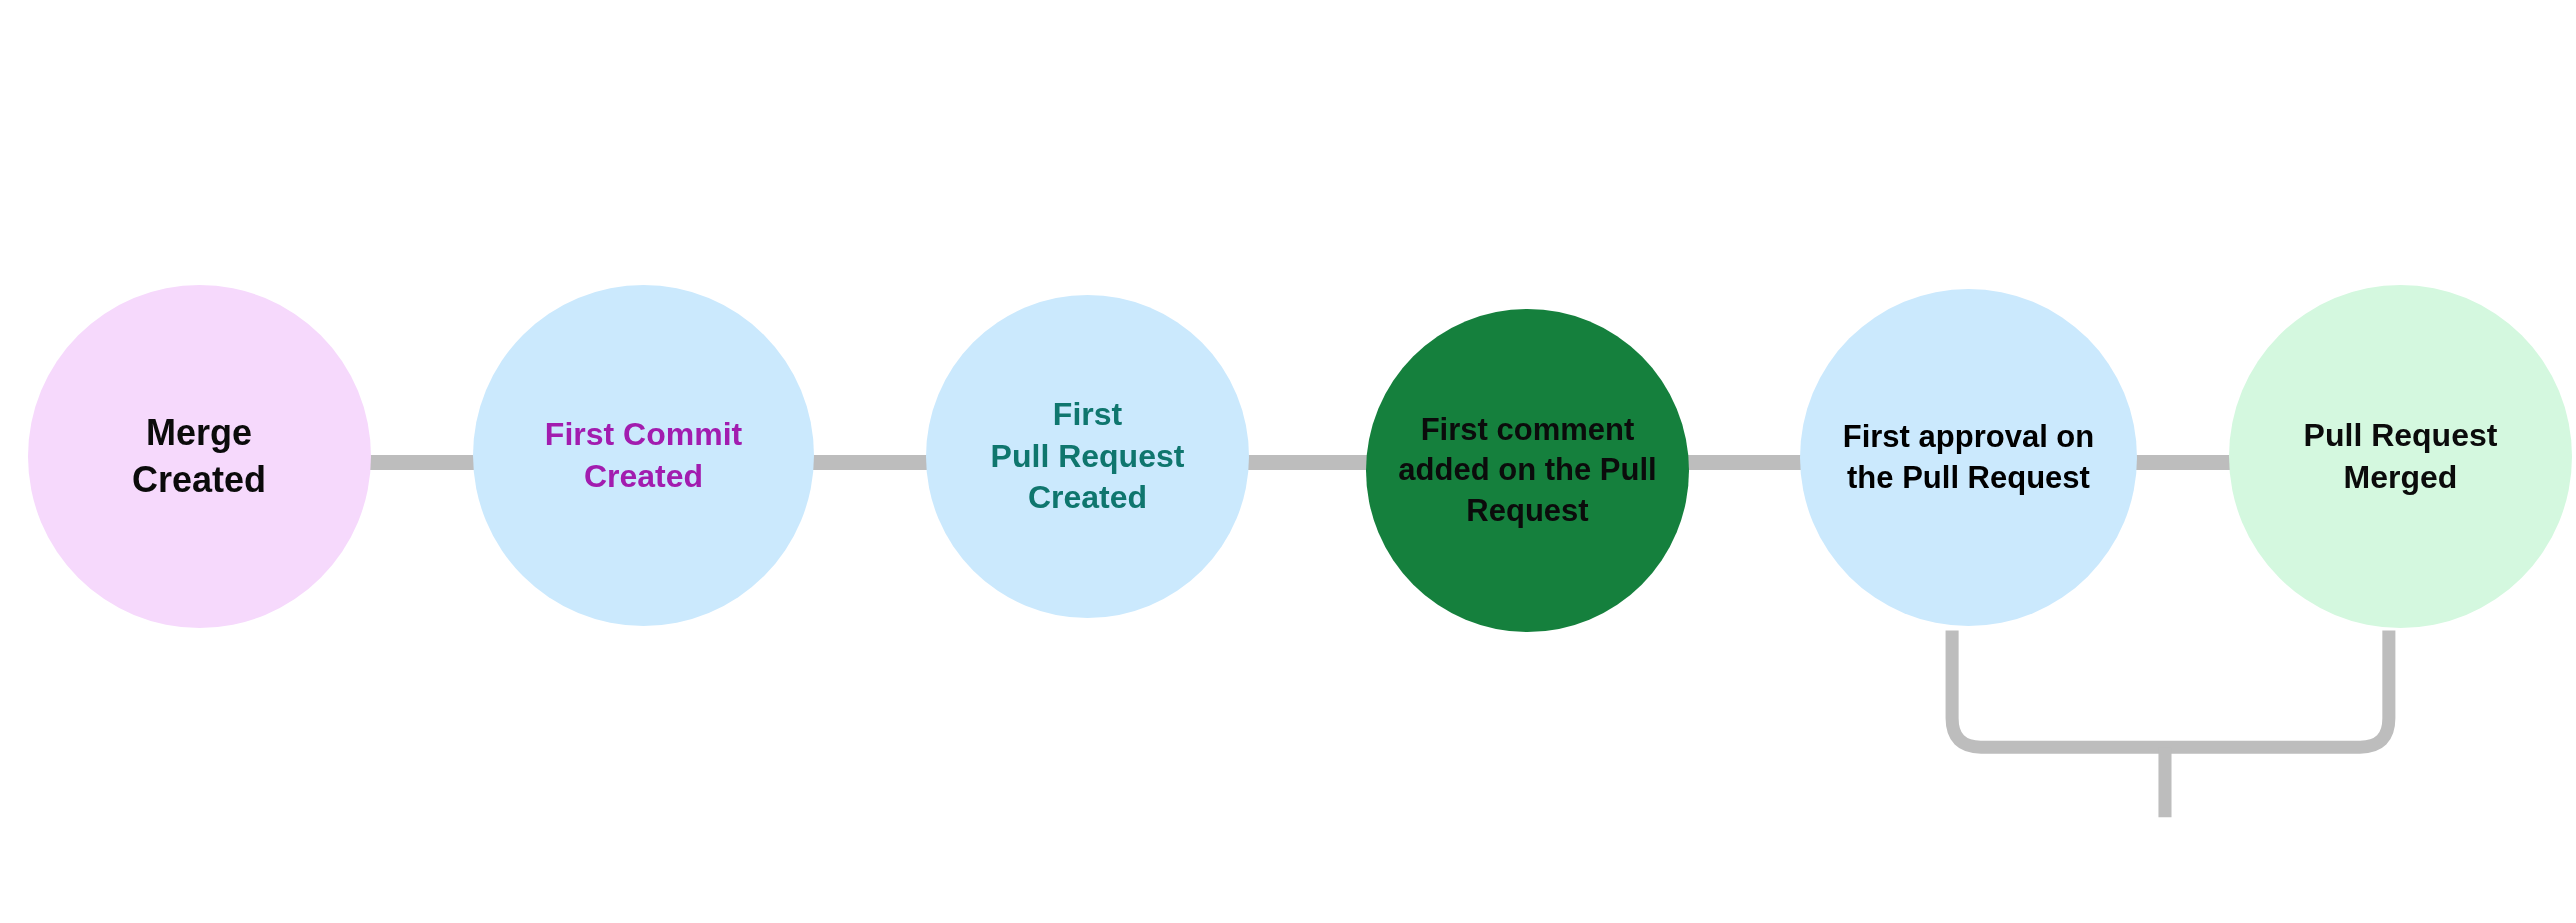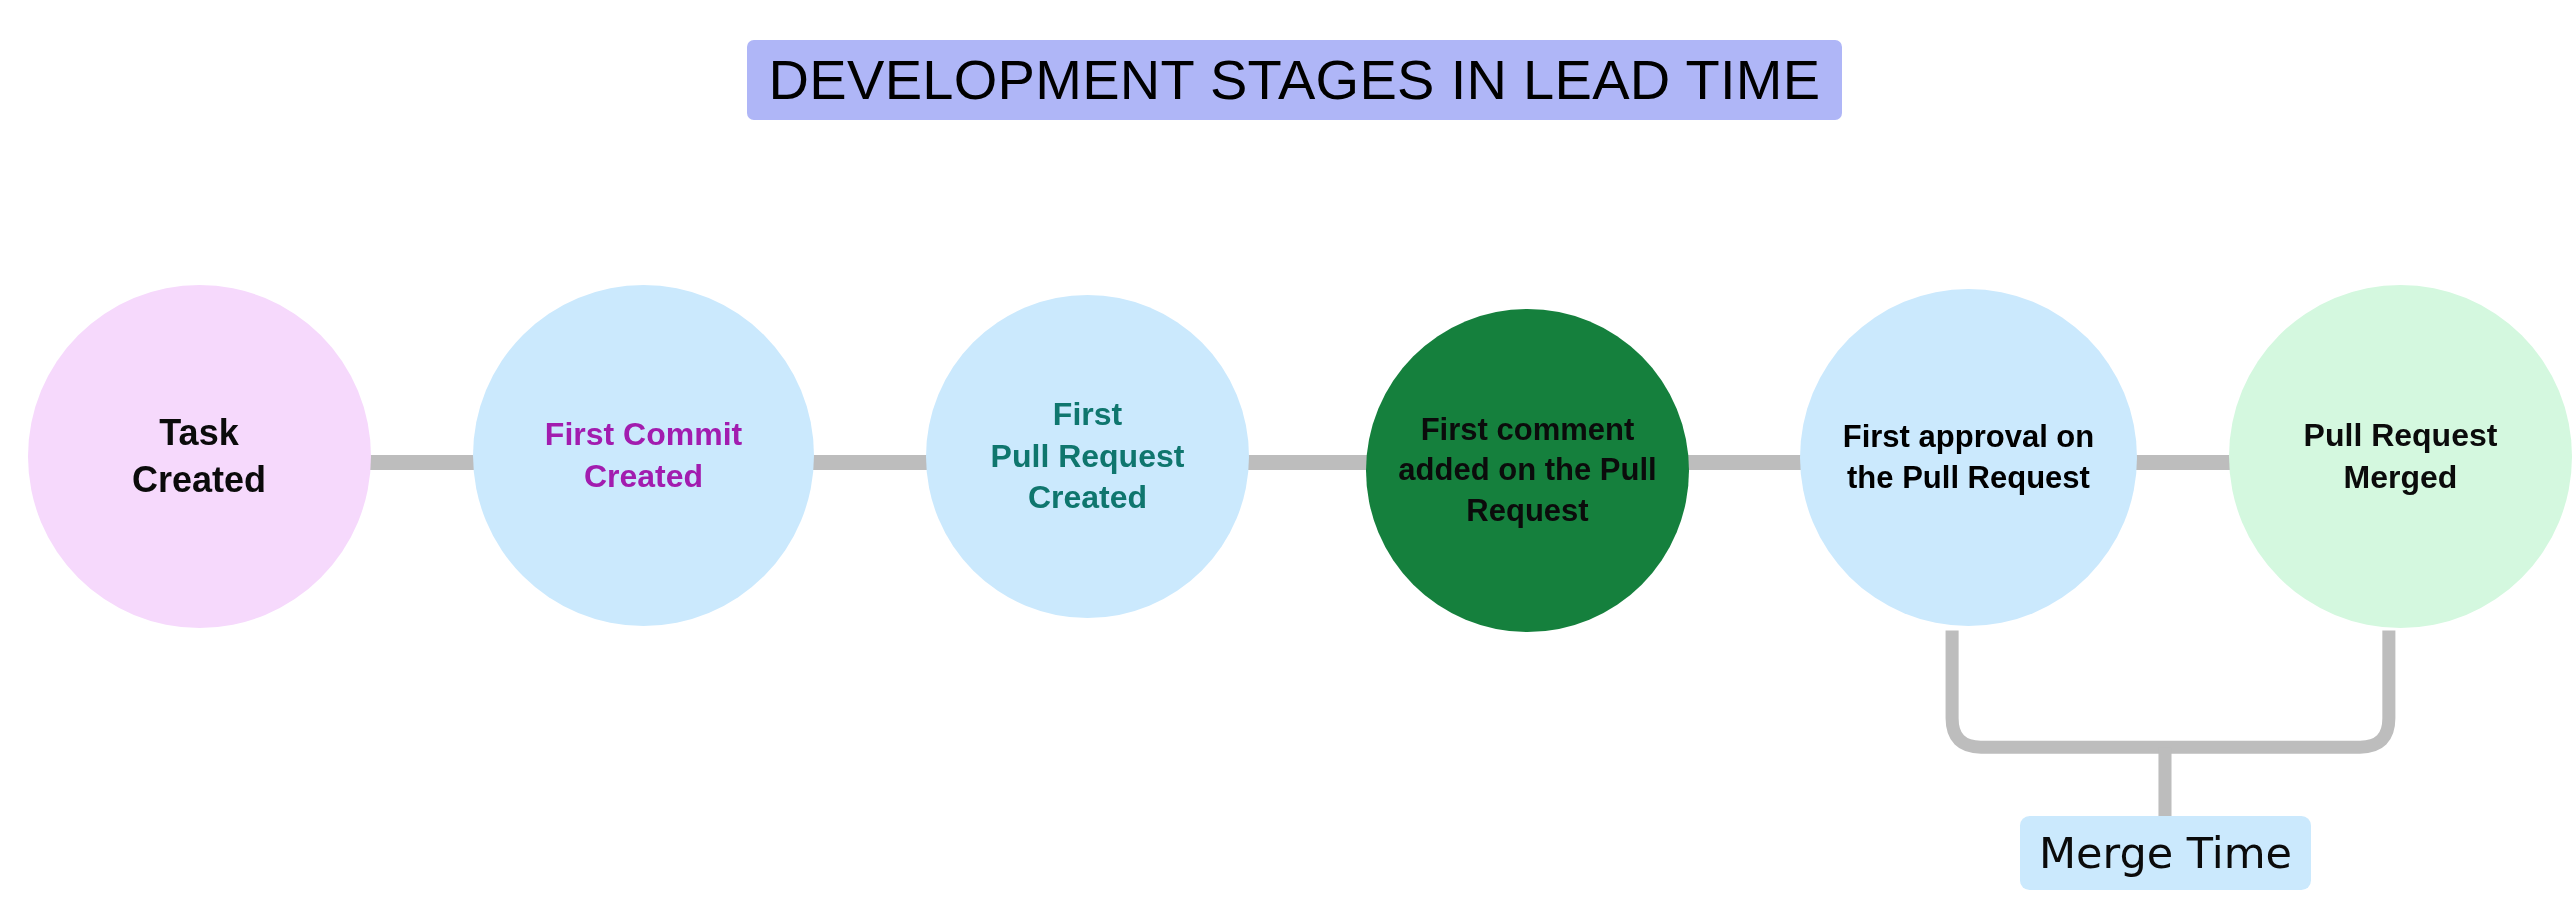--- a/index.html
+++ b/index.html
@@ -112,9 +112,6 @@
 
 <div id="canvas">
 
-  <div class="title-banner" style="background: rgb(175, 182, 247);">
-    <span class="title-text" style="color: rgb(0, 0, 0);">DEVELOPMENT STAGES IN LEAD TIME</span>
-  </div>
 
   <div id="connectors-layer">
       <div class="link" style="left: 368px; width: 110px; background: rgb(189, 189, 189);"></div>

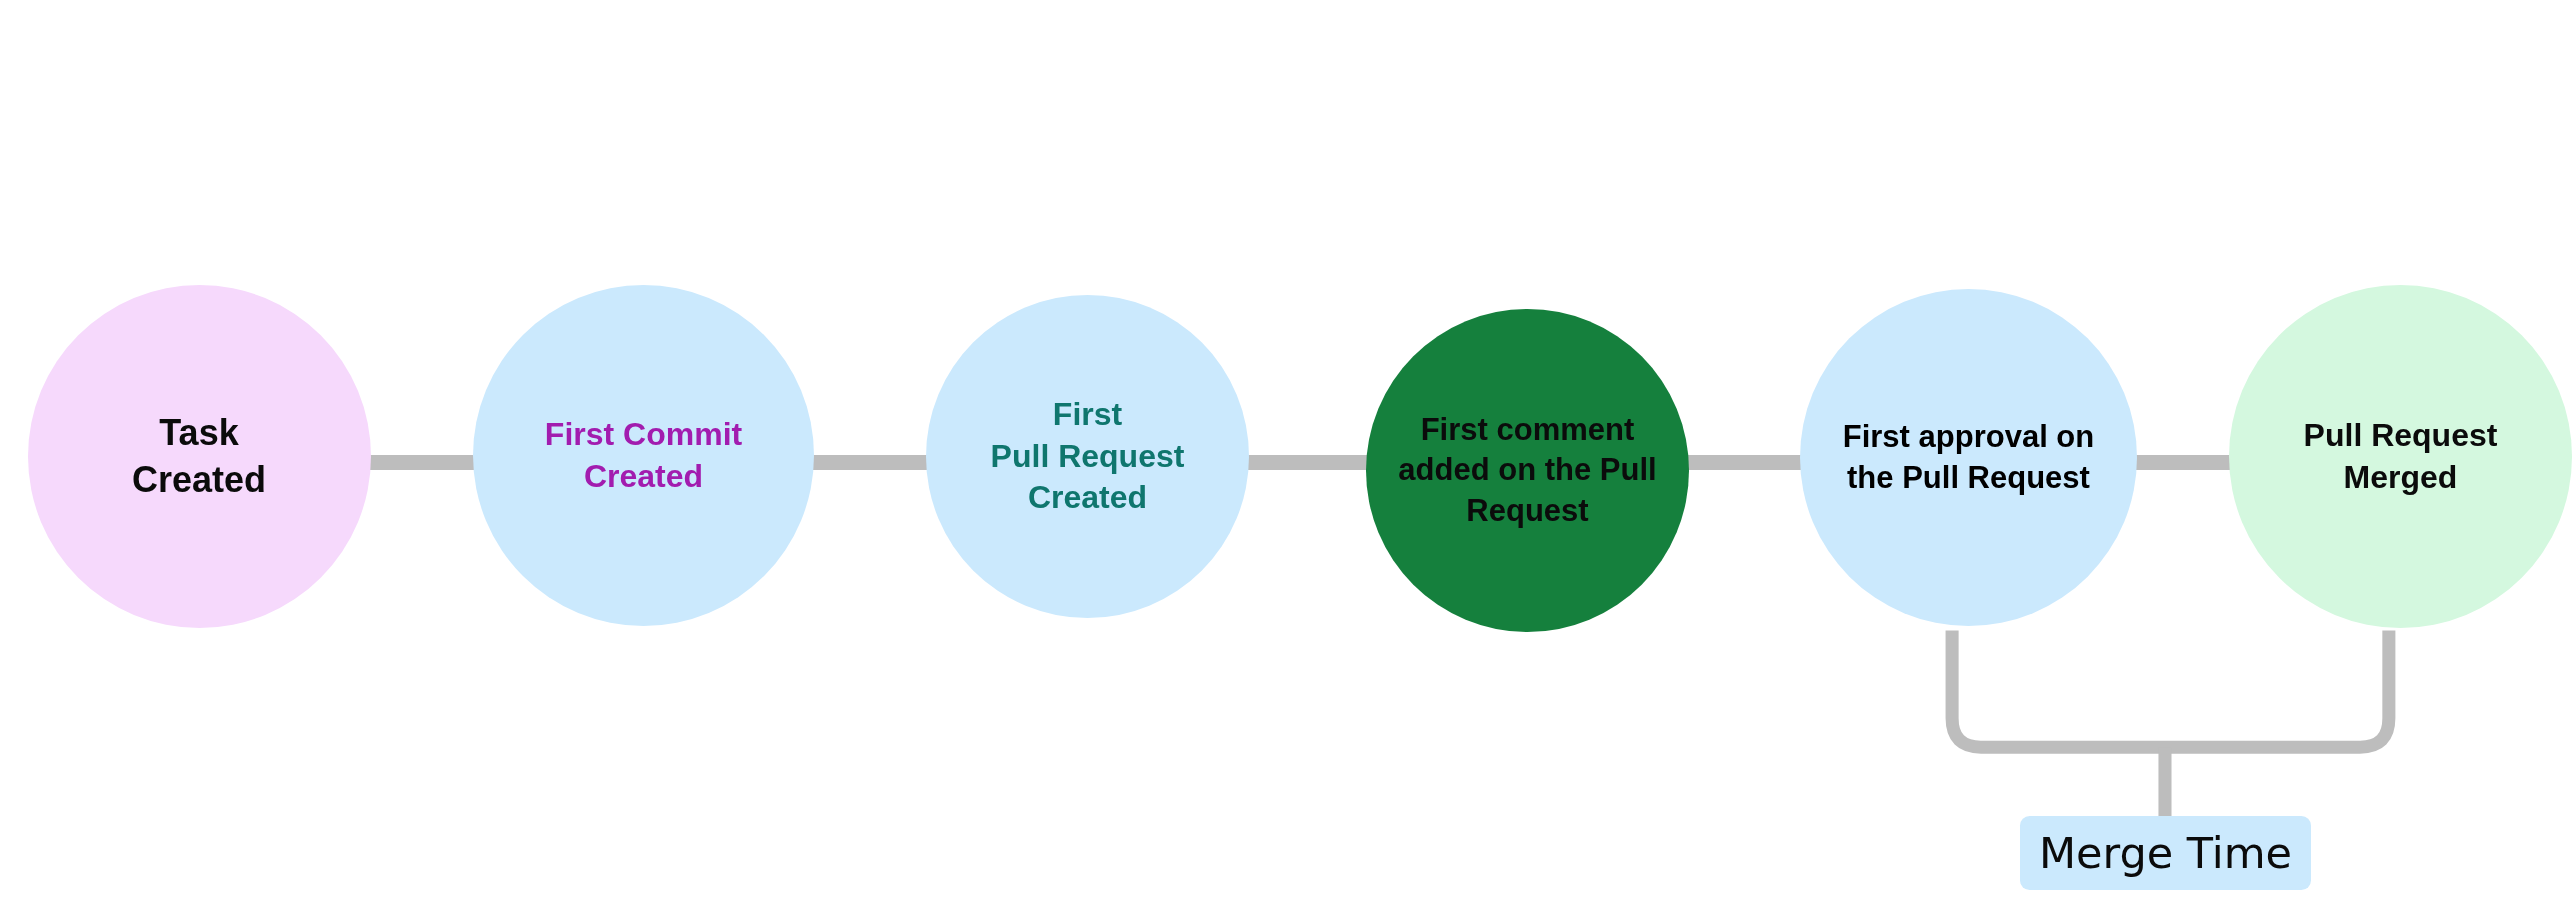--- a/index.html
+++ b/index.html
@@ -123,7 +123,7 @@
 
   <div id="stages-layer">
       <div class="stage" style="left: 27.5px; top: 285px; width: 343px; height: 343px; background: rgb(246, 217, 252);">
-        <span class="stage-label" style="font-size: 36px; color: rgb(11, 11, 11);">Task
+        <span class="stage-label" style="font-size: 36px; color: rgb(11, 11, 11);">Merge
 Created</span>
       </div>
       <div class="stage" style="left: 473px; top: 285px; width: 341px; height: 341px; background: rgb(203, 233, 253);">

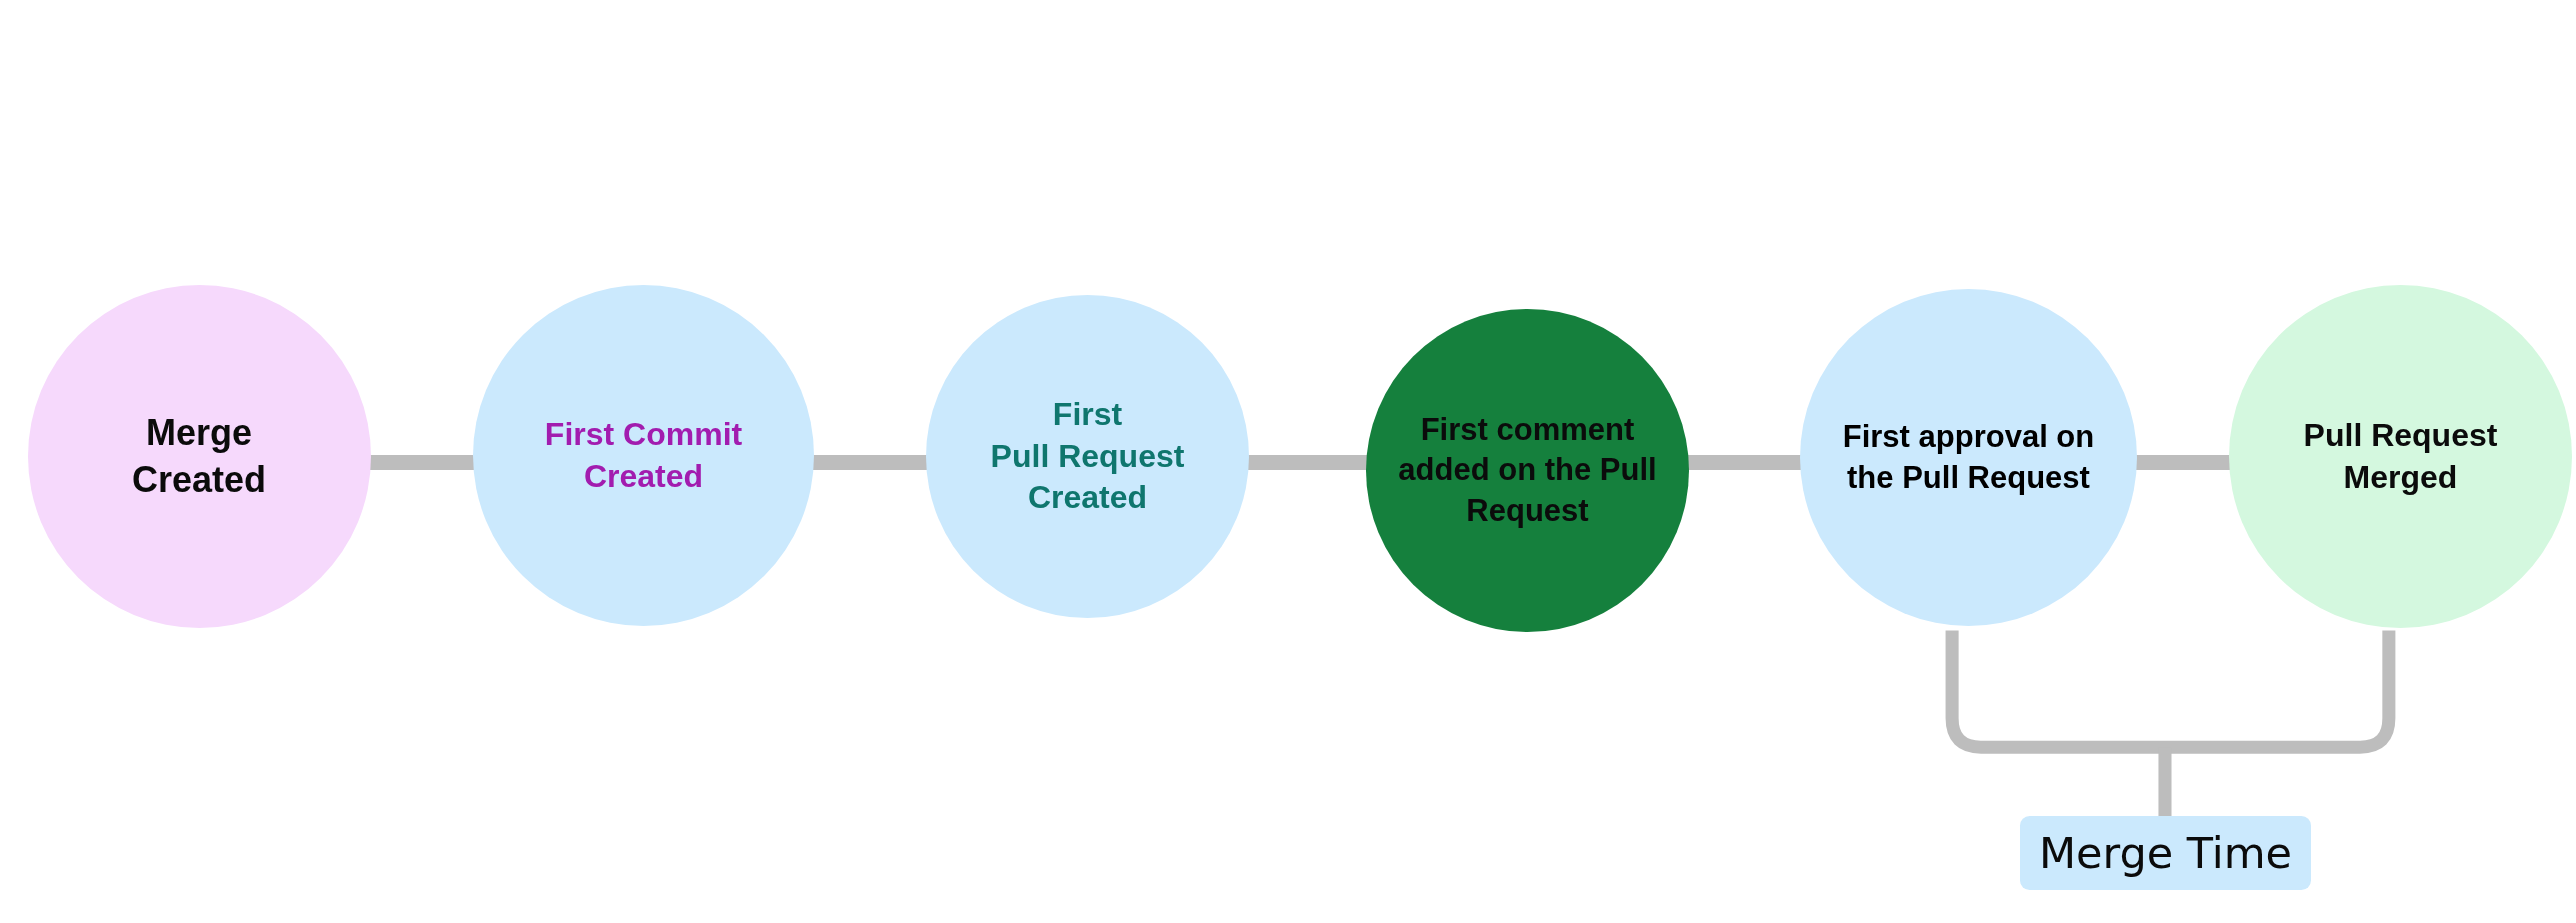--- a/index.html
+++ b/index.html
@@ -155,9 +155,6 @@
     <path id="bracket-stem" fill="none" stroke-linecap="butt" d="M 3152 1088 L 3152 1190" stroke="#bdbdbd" stroke-width="19"></path>
   </svg>
 
-  <div class="merge-chip" style="background: rgb(203, 233, 253);">
-    <span class="merge-chip-label">Merge Time</span>
-  </div>
 
 </div>
 

